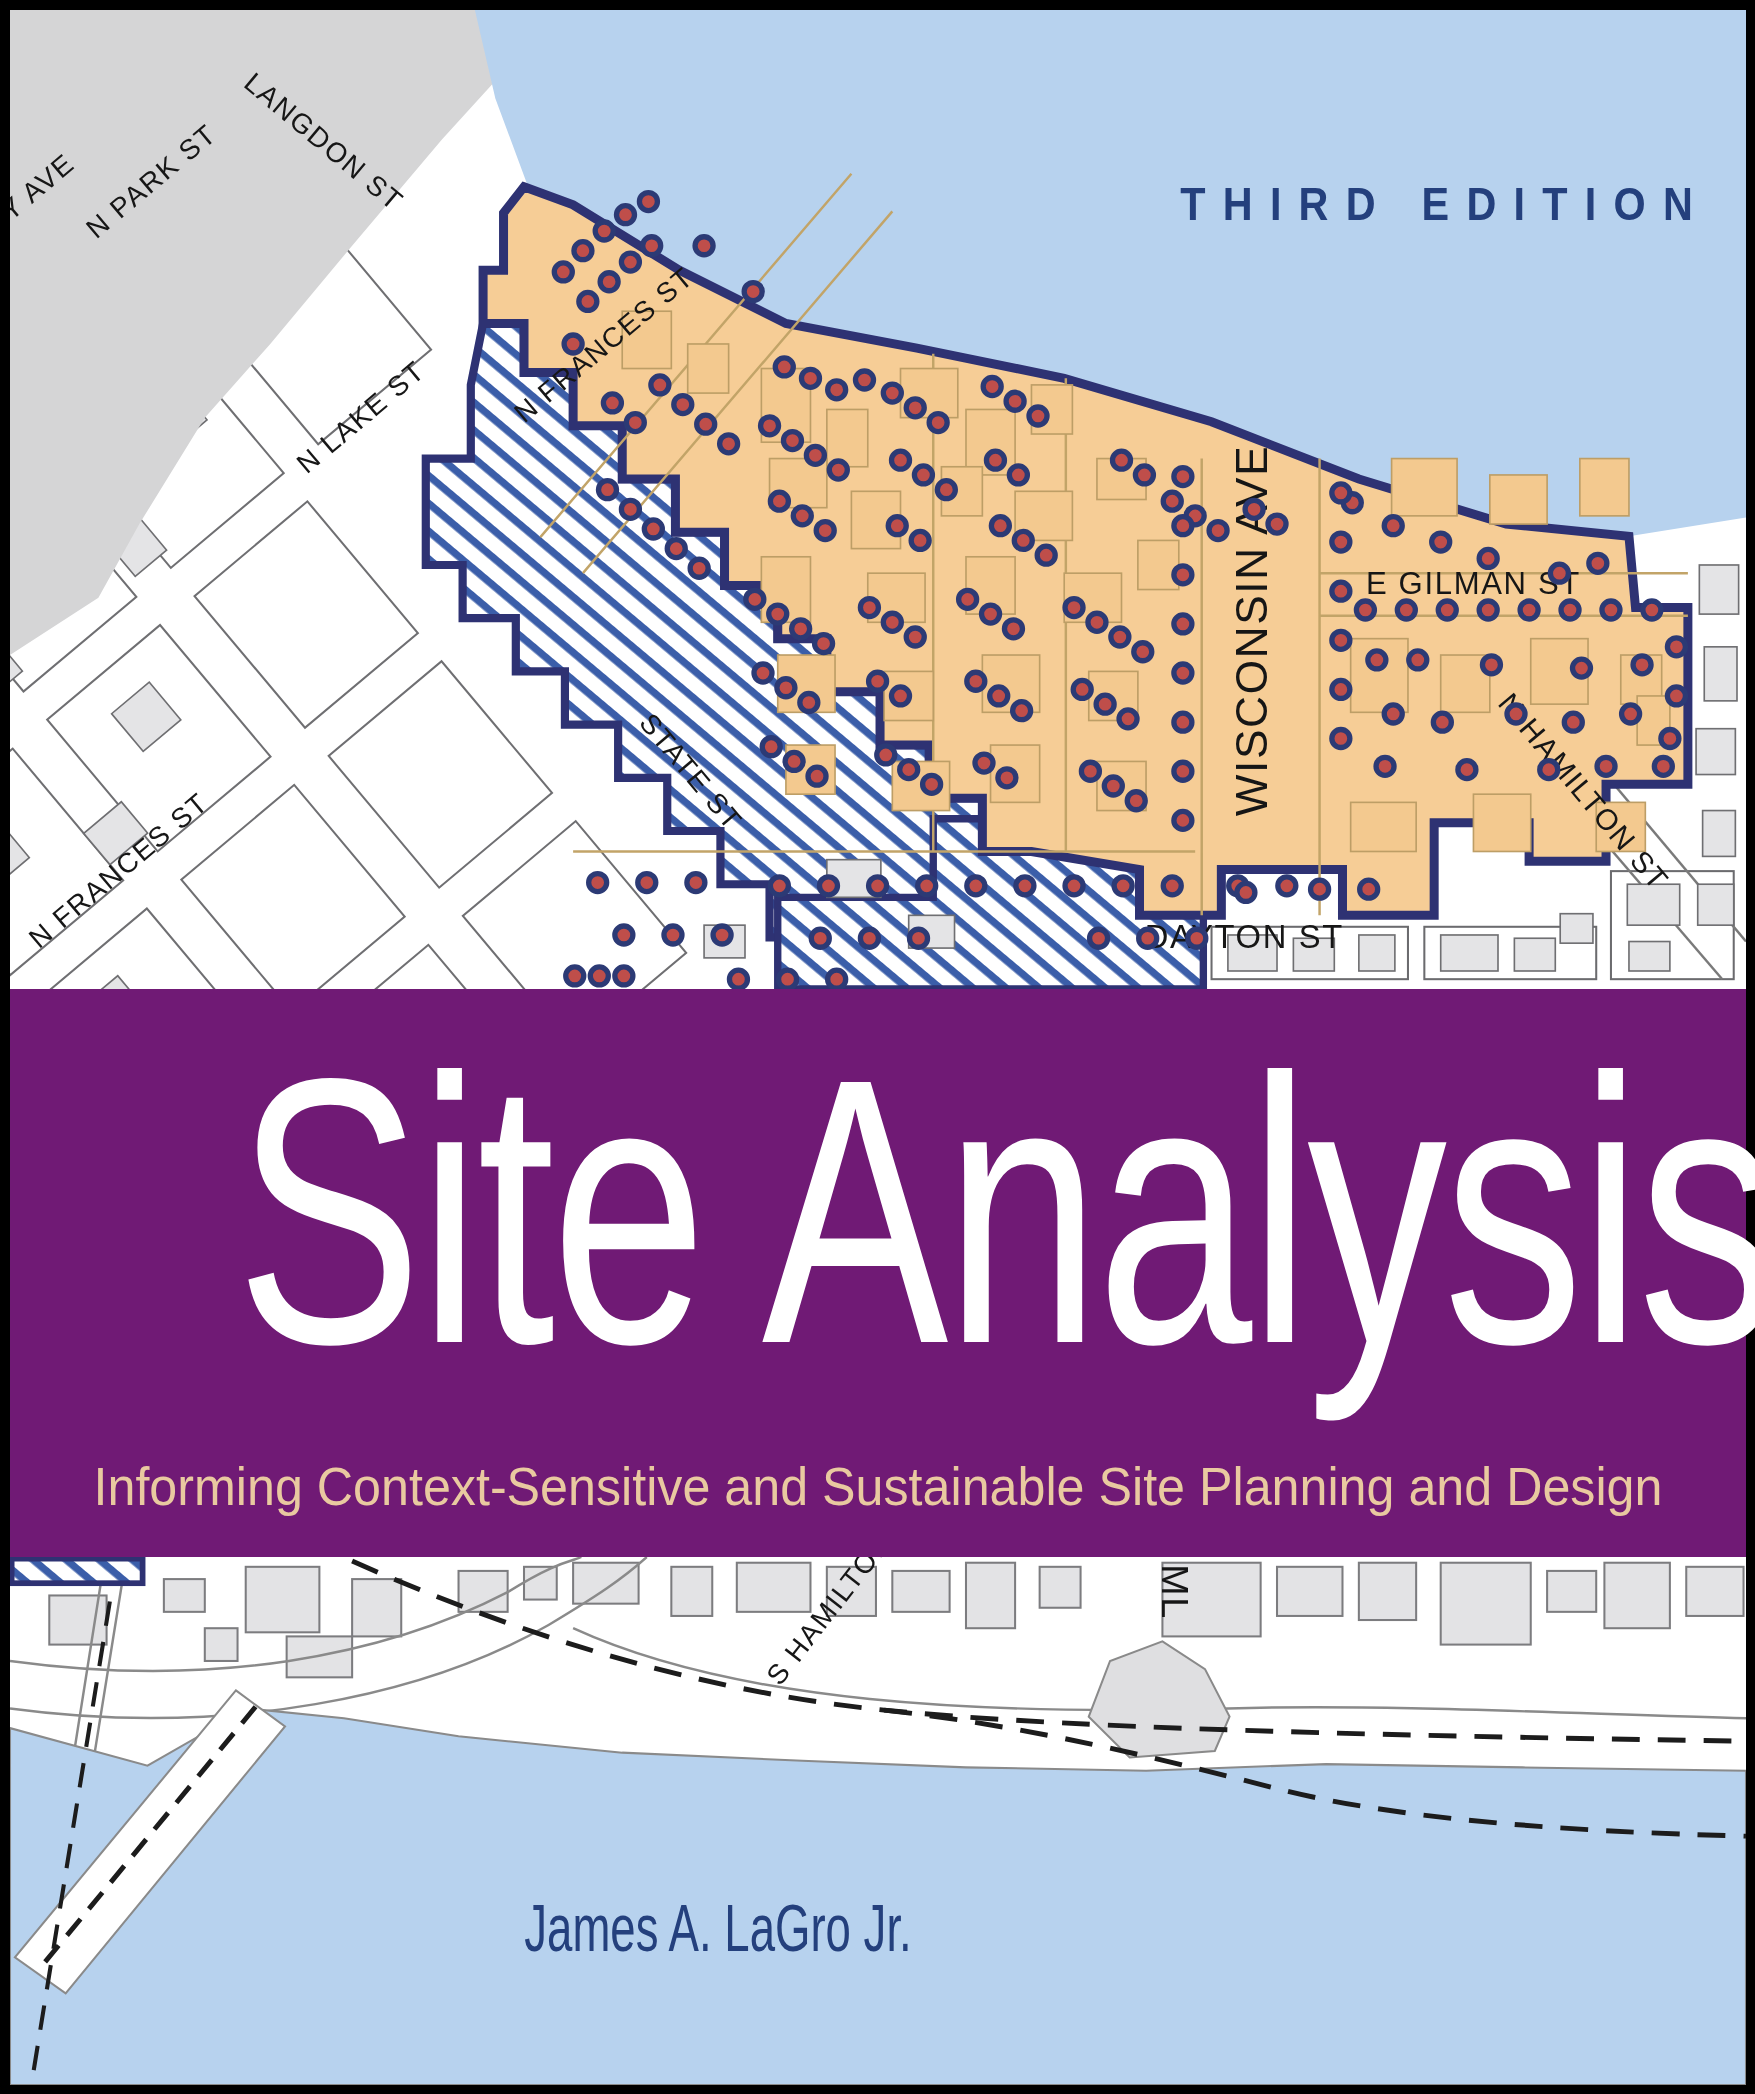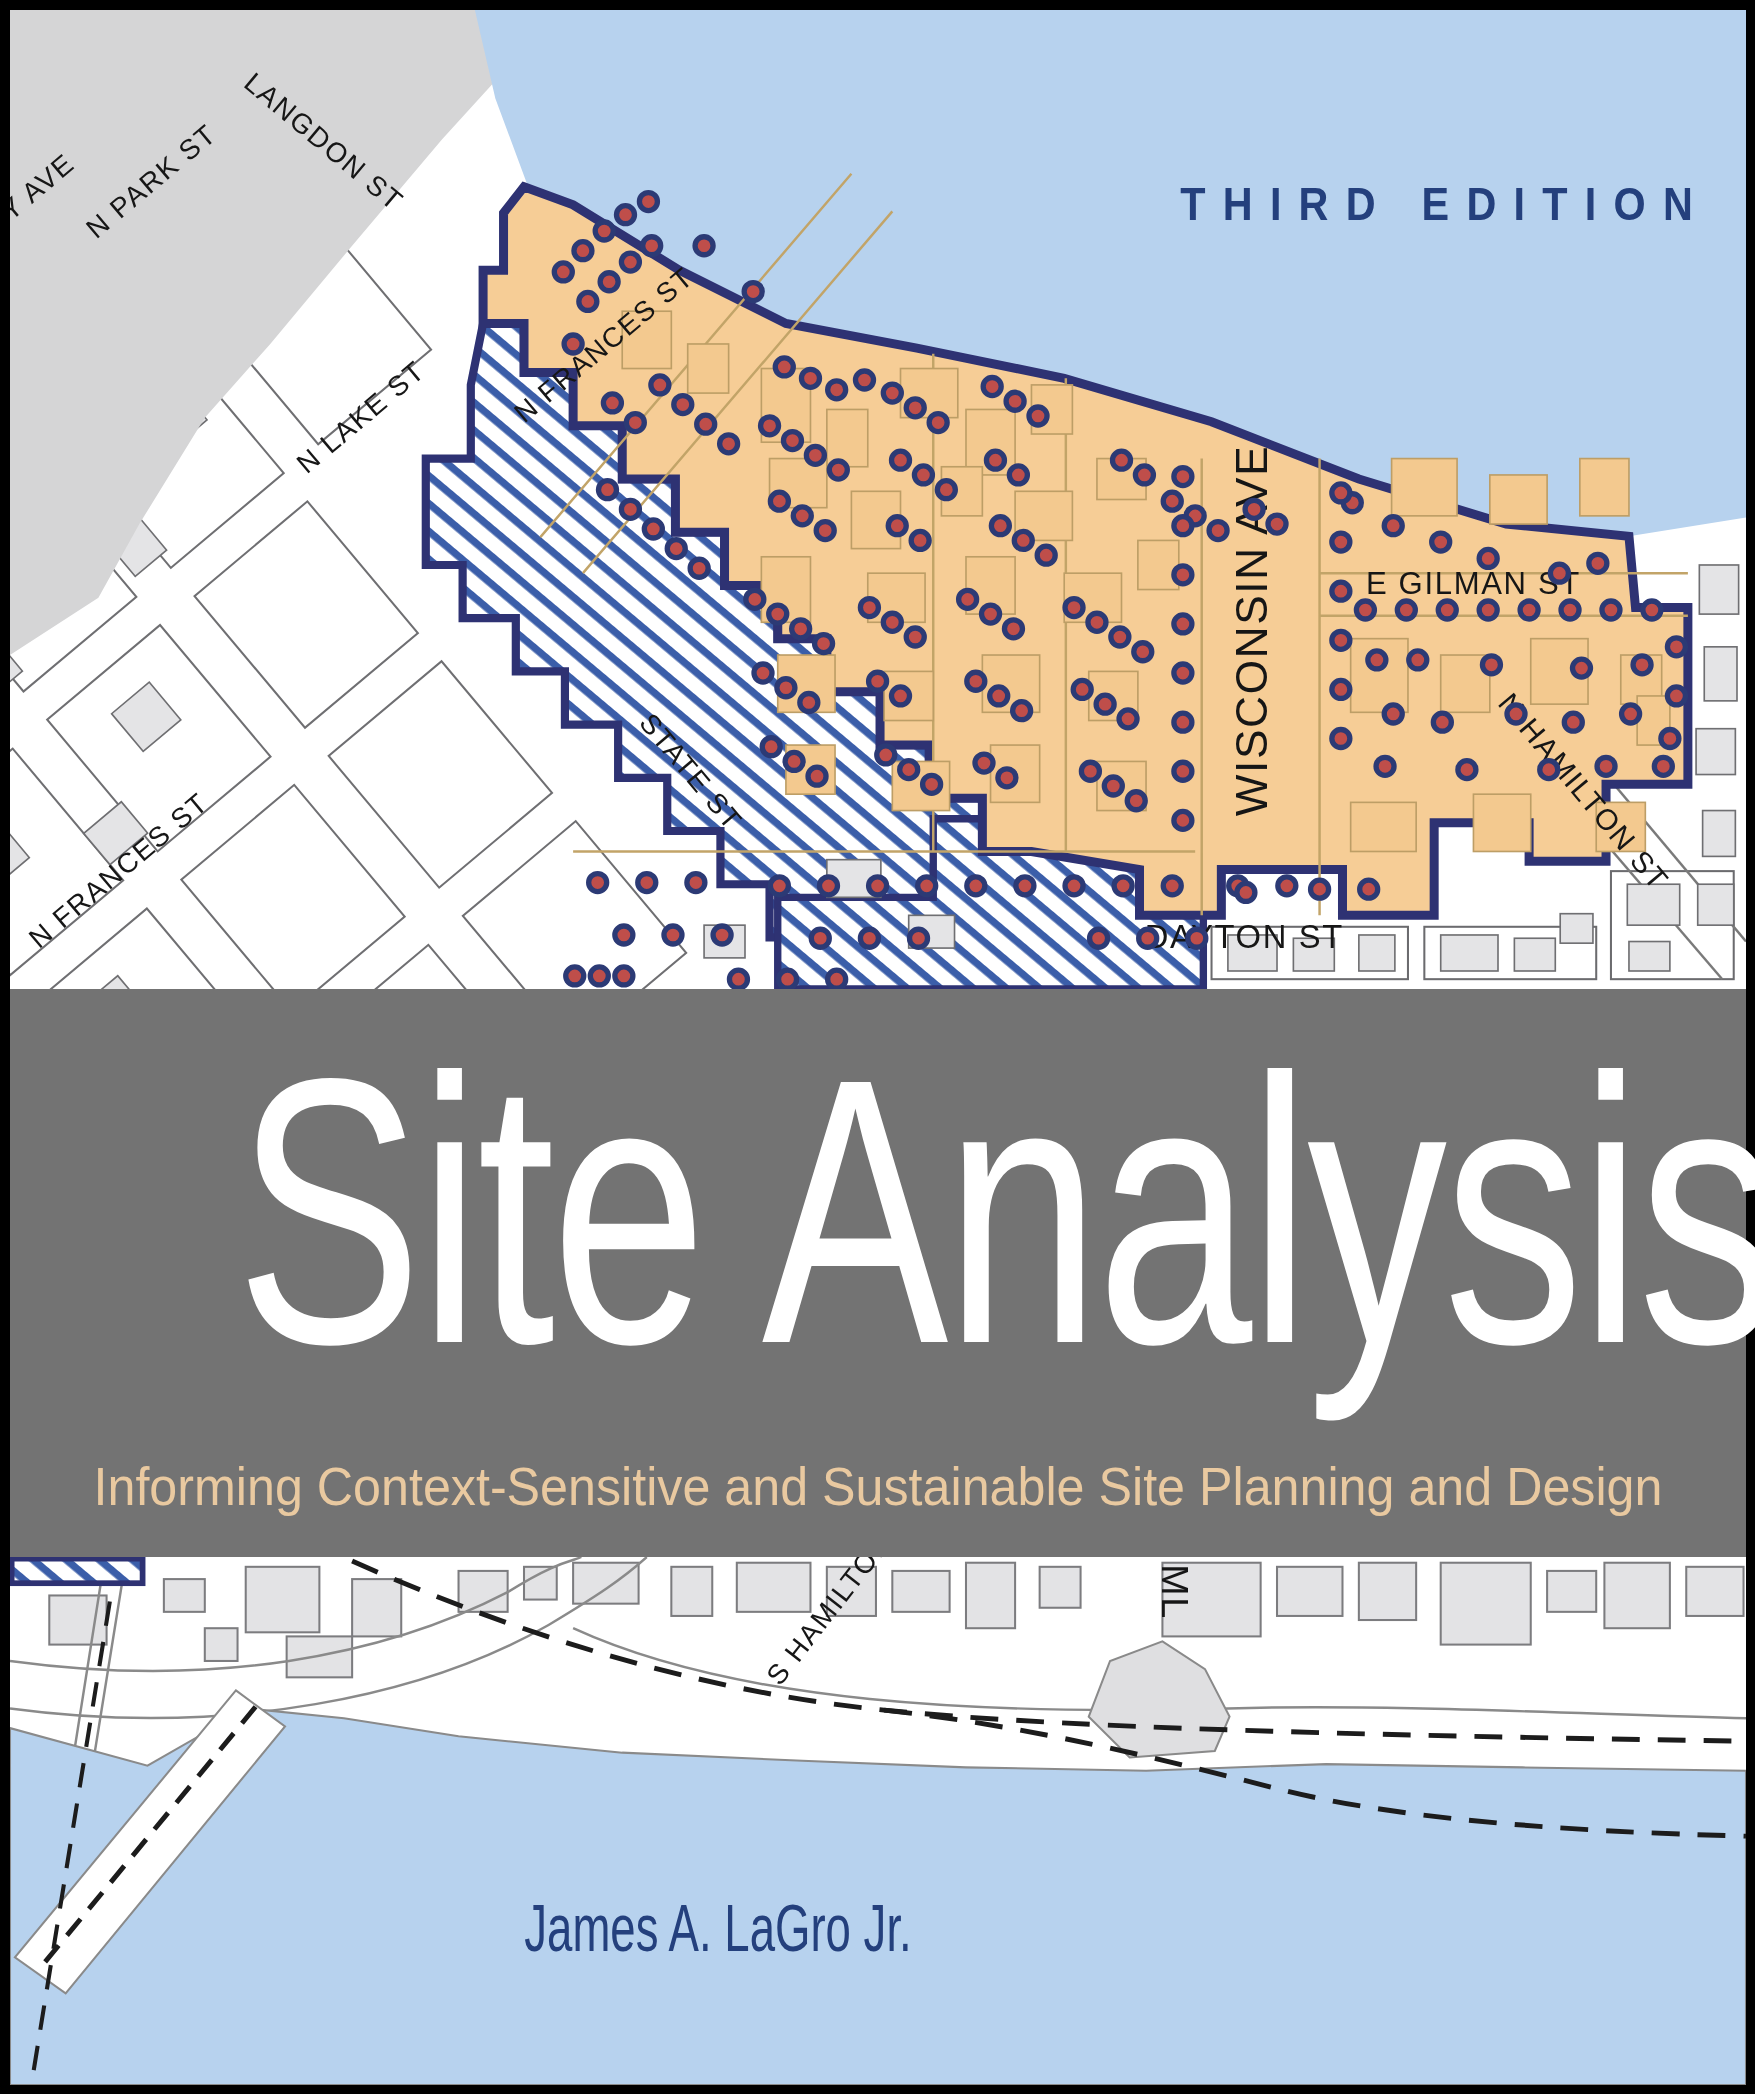--- a/index.html
+++ b/index.html
@@ -11,7 +11,7 @@
   .map-bottom{position:absolute;left:9.8px;top:1557px;width:1736px;height:528px;}
   .band{
     position:absolute;left:9.8px;top:989px;width:1736px;height:569px;
-    background:#737373;display:block;
+    background:#701a75;display:block;
   }
   .edition{
     position:absolute;top:176px;right:45px;

